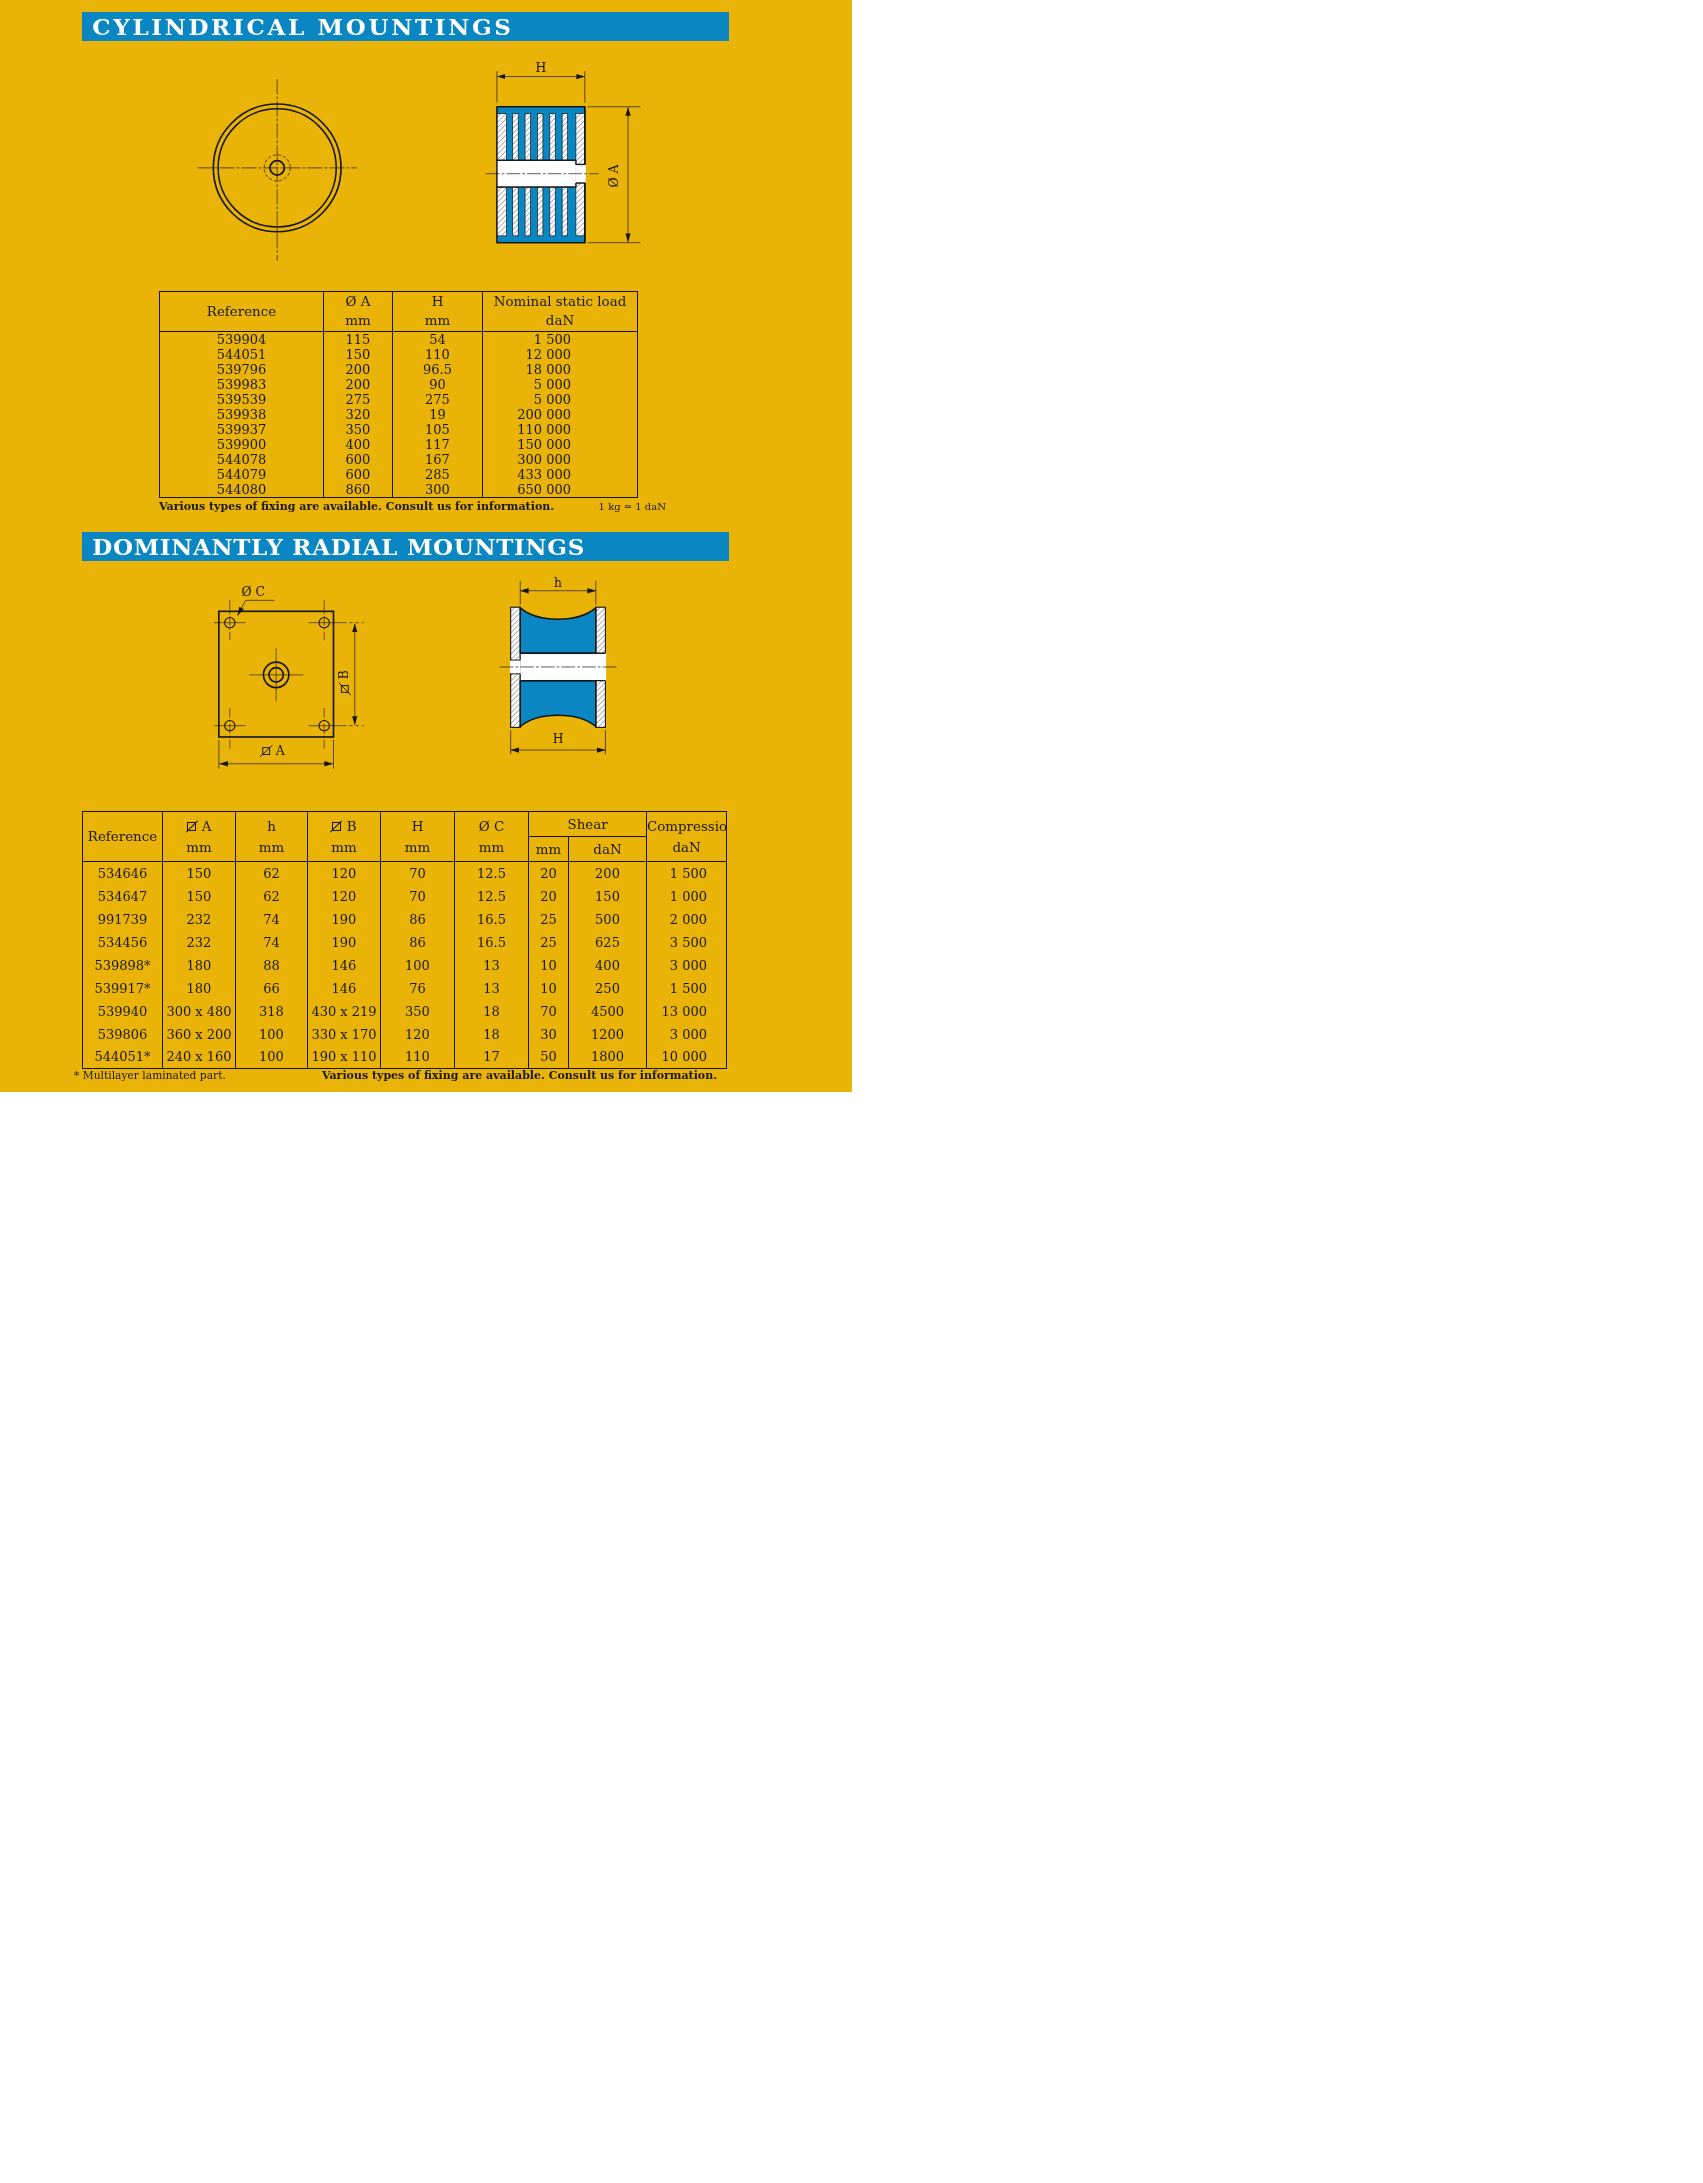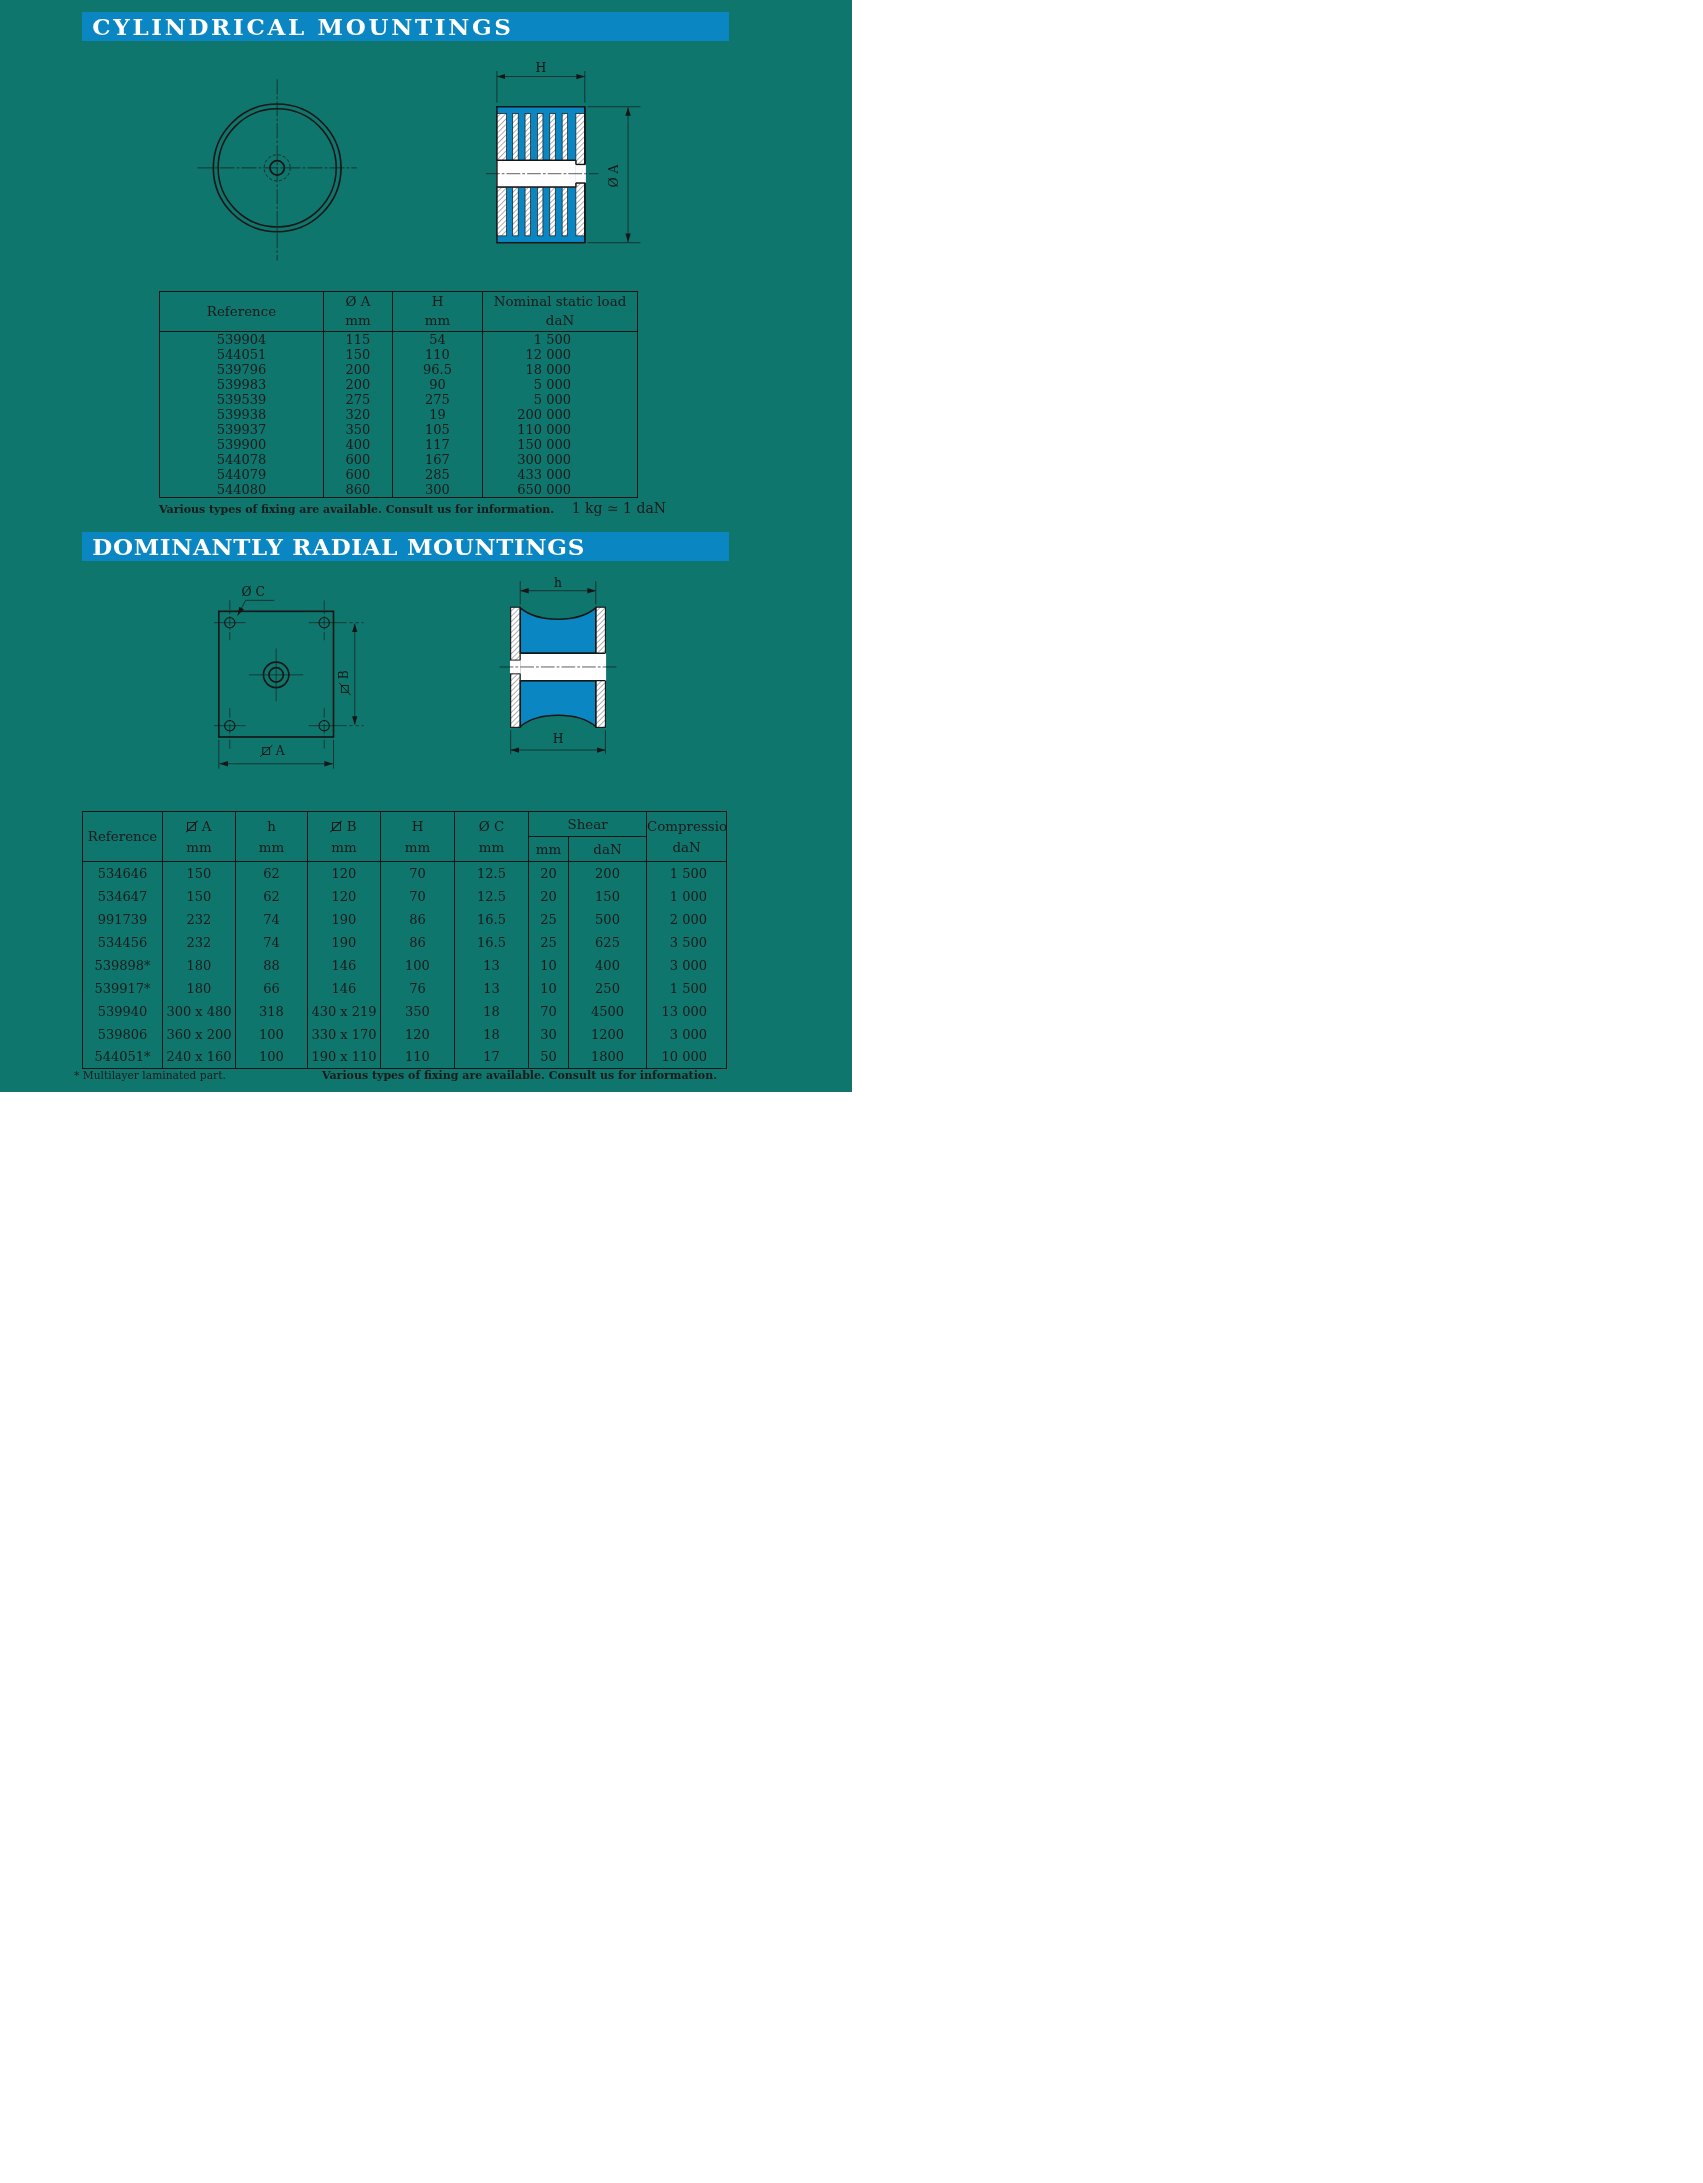--- a/index.html
+++ b/index.html
@@ -4,7 +4,7 @@
 <style>
   html,body{margin:0;padding:0;background:#ffffff;}
   .page{
-    position:relative;width:852px;height:1092px;background:#0f766e;
+    position:relative;width:852px;height:1092px;background:#eab308;
     font-family:"DejaVu Serif","Liberation Serif",serif;color:#1a1a1a;overflow:hidden;
   }
   .title-bar{

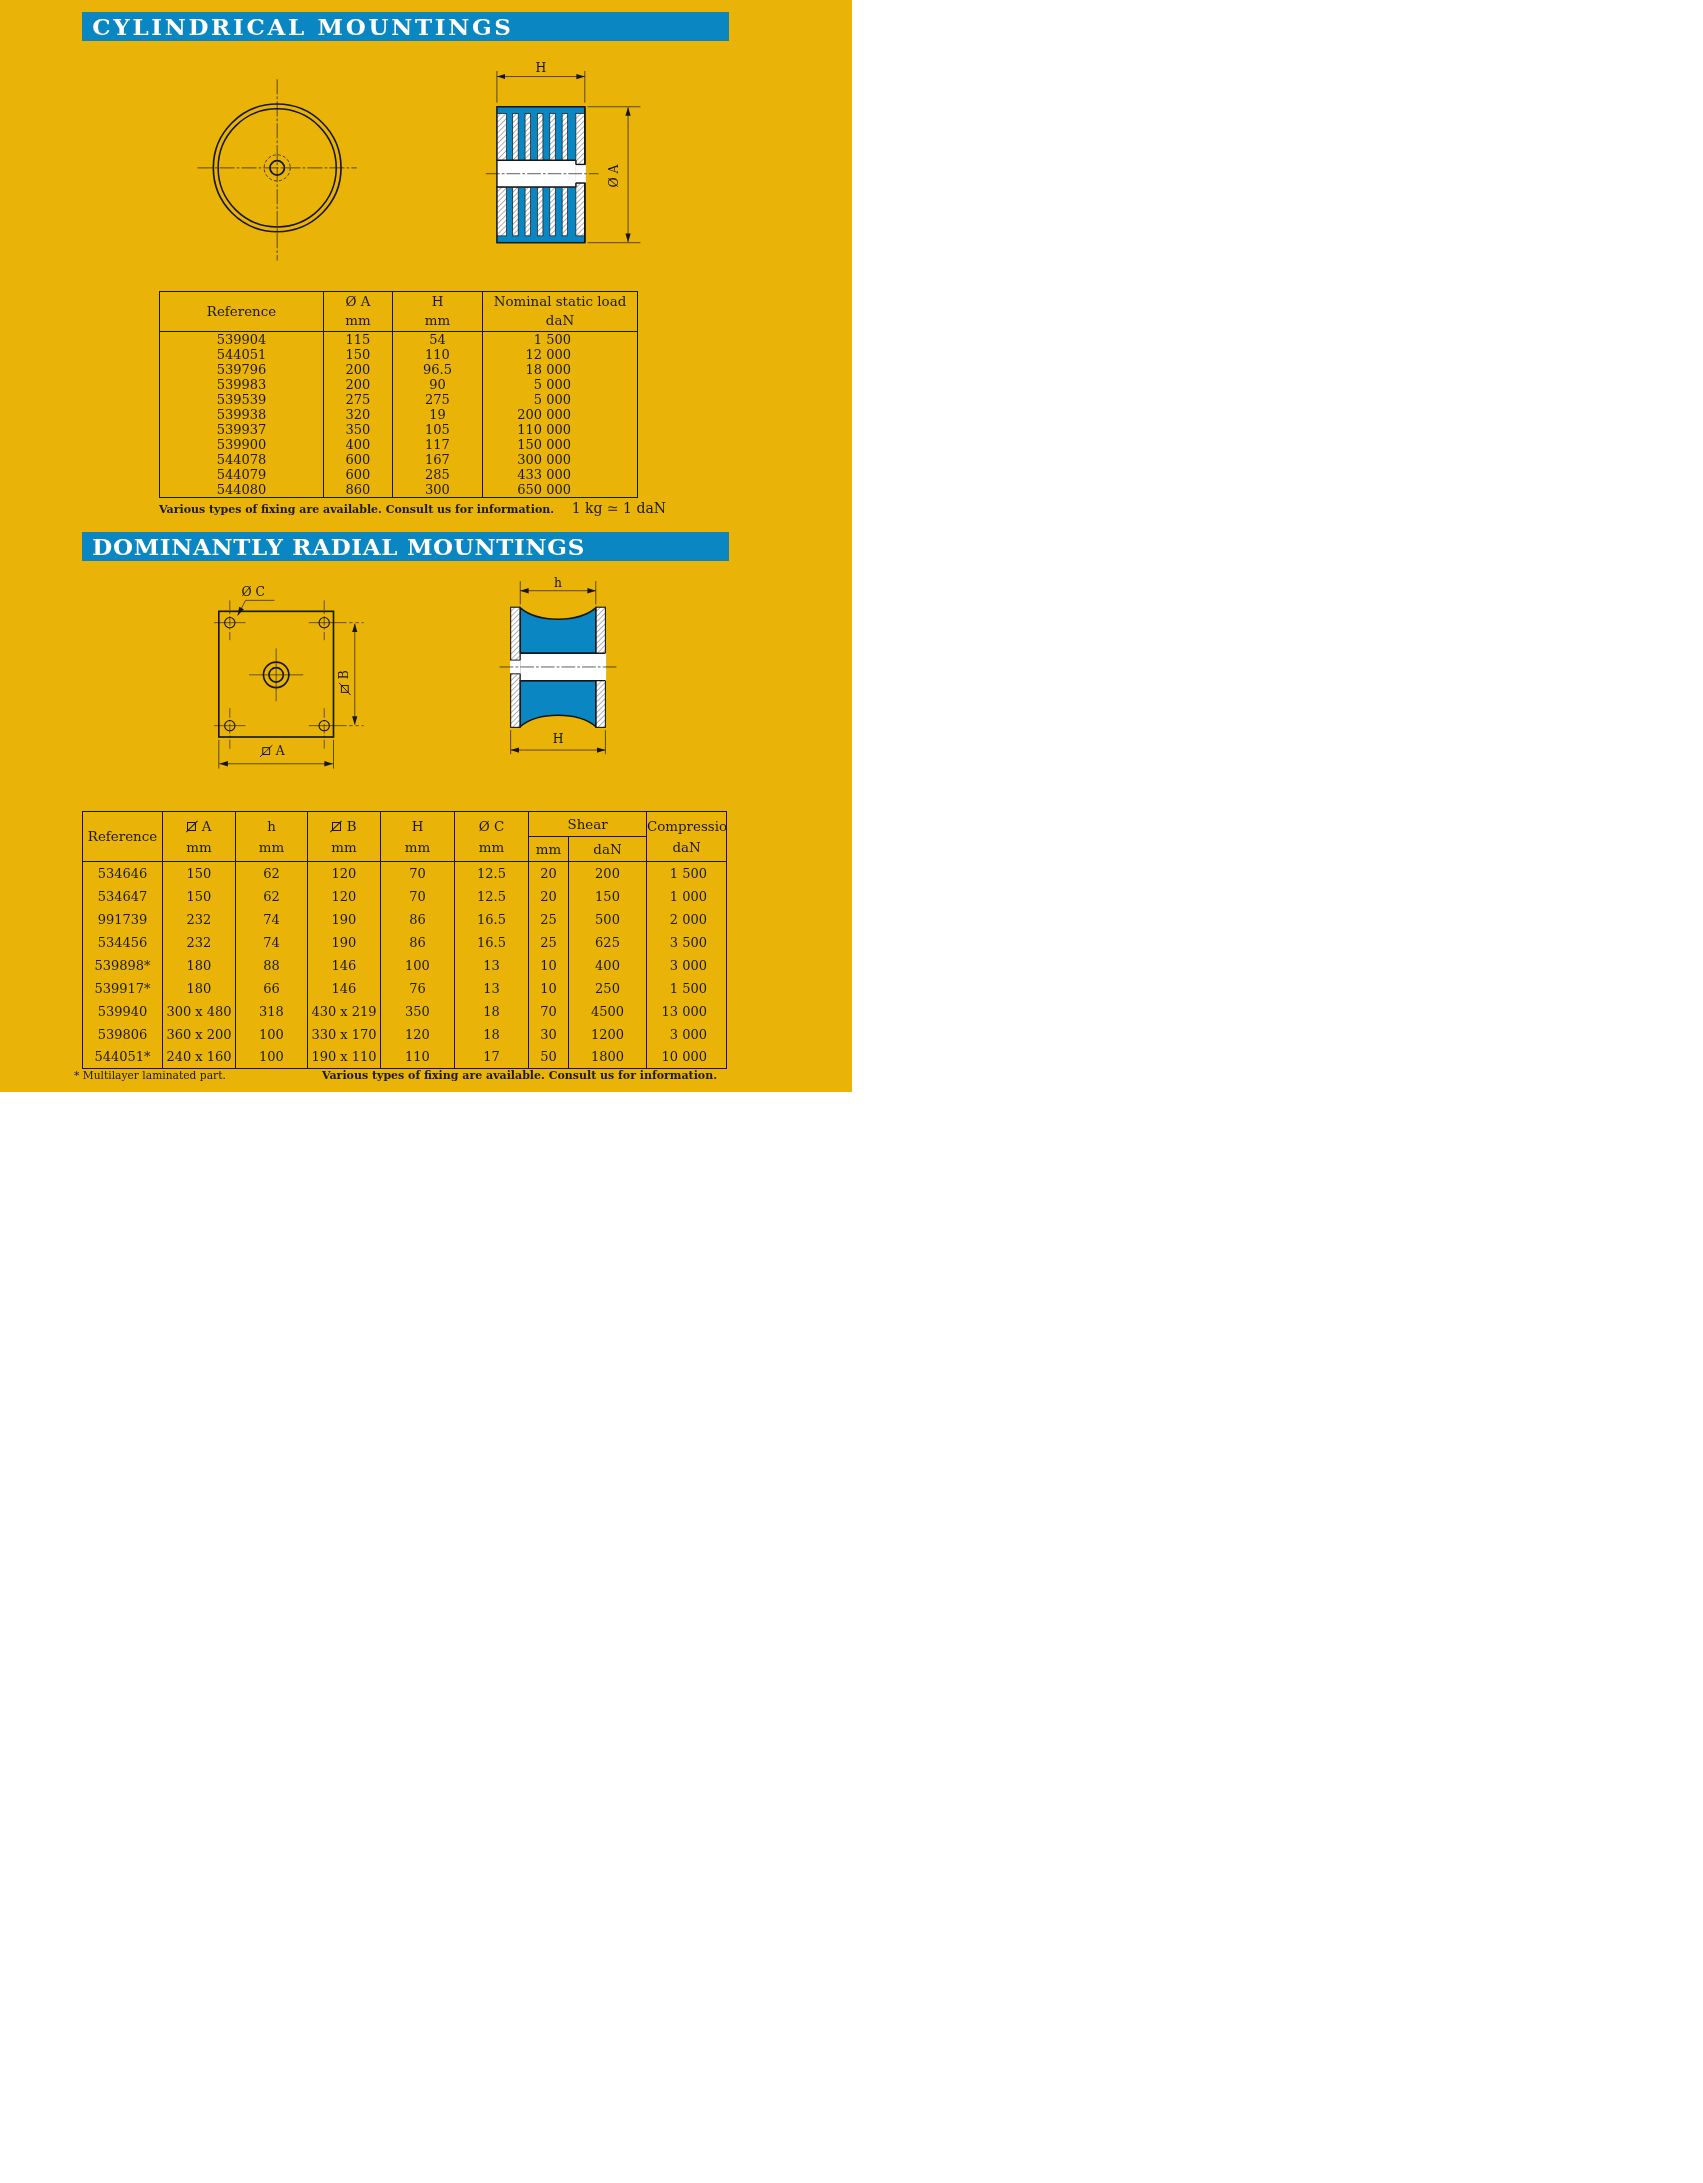--- a/index.html
+++ b/index.html
@@ -53,7 +53,7 @@
   .note1{position:absolute;left:159px;top:500px;width:507px;display:flex;
     justify-content:space-between;align-items:baseline;}
   .note-bold{font-weight:bold;font-size:11px;}
-  .note-kg{font-size:14px;margin-left:9px;}
+  .note-kg{font-size:10px;margin-left:9px;}
   .footer{position:absolute;left:74px;top:1069px;width:643px;display:flex;
     justify-content:space-between;align-items:baseline;}
   .footer-left{font-size:10.7px;}

